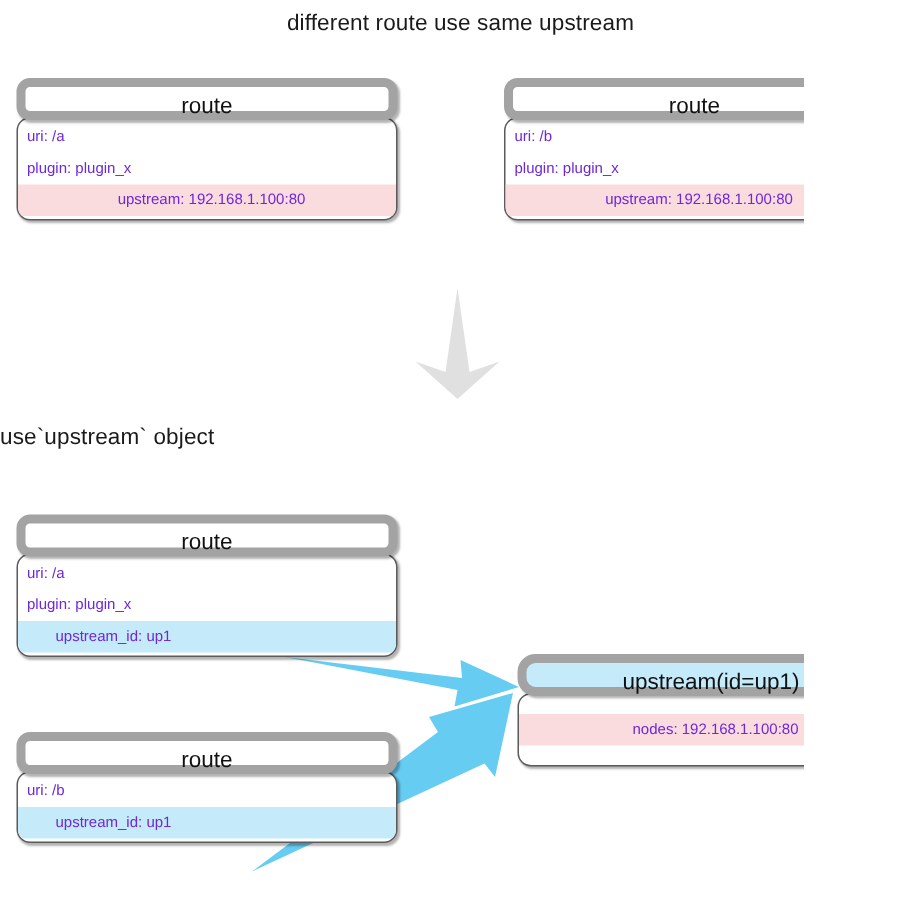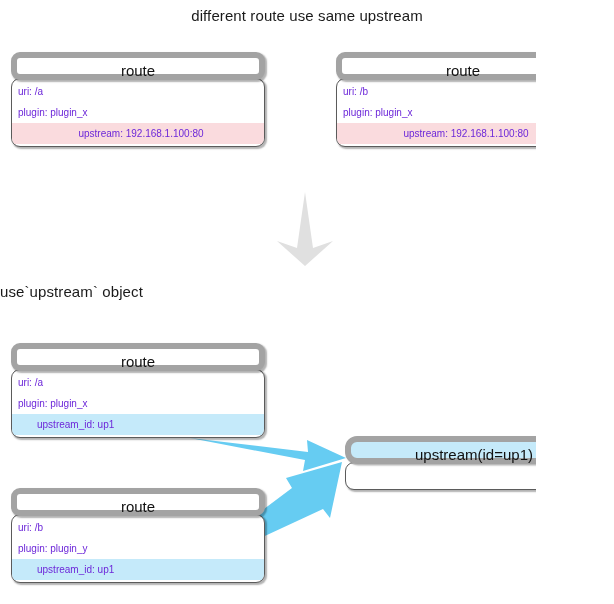--- a/index.html
+++ b/index.html
@@ -138,6 +138,7 @@
     <div class="hdr blue">upstream(id=up1)</div>
     <div class="body">
       <div class="row pad"></div>
+      <div class="row pink">nodes: 192.168.1.100:80</div>
       <div class="row pad"></div>
     </div>
   </div>

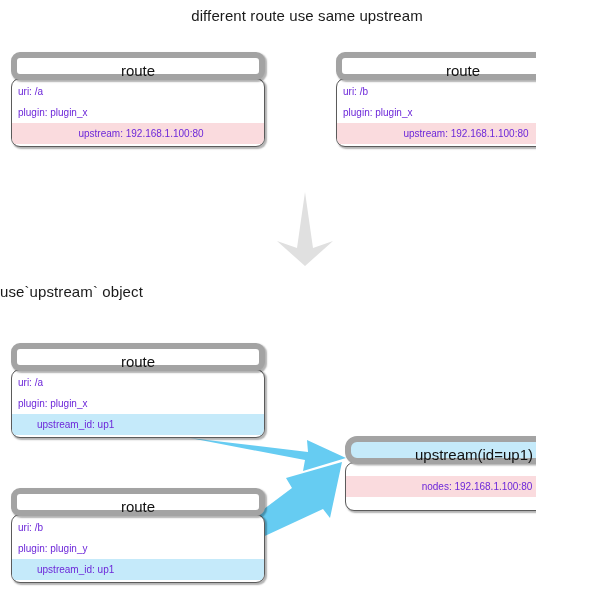--- a/index.html
+++ b/index.html
@@ -129,7 +129,6 @@
     <div class="hdr">route</div>
     <div class="body">
       <div class="row">uri: /b</div>
-      <div class="row">plugin: plugin_y</div>
       <div class="row blue">upstream_id: up1</div>
     </div>
   </div>

